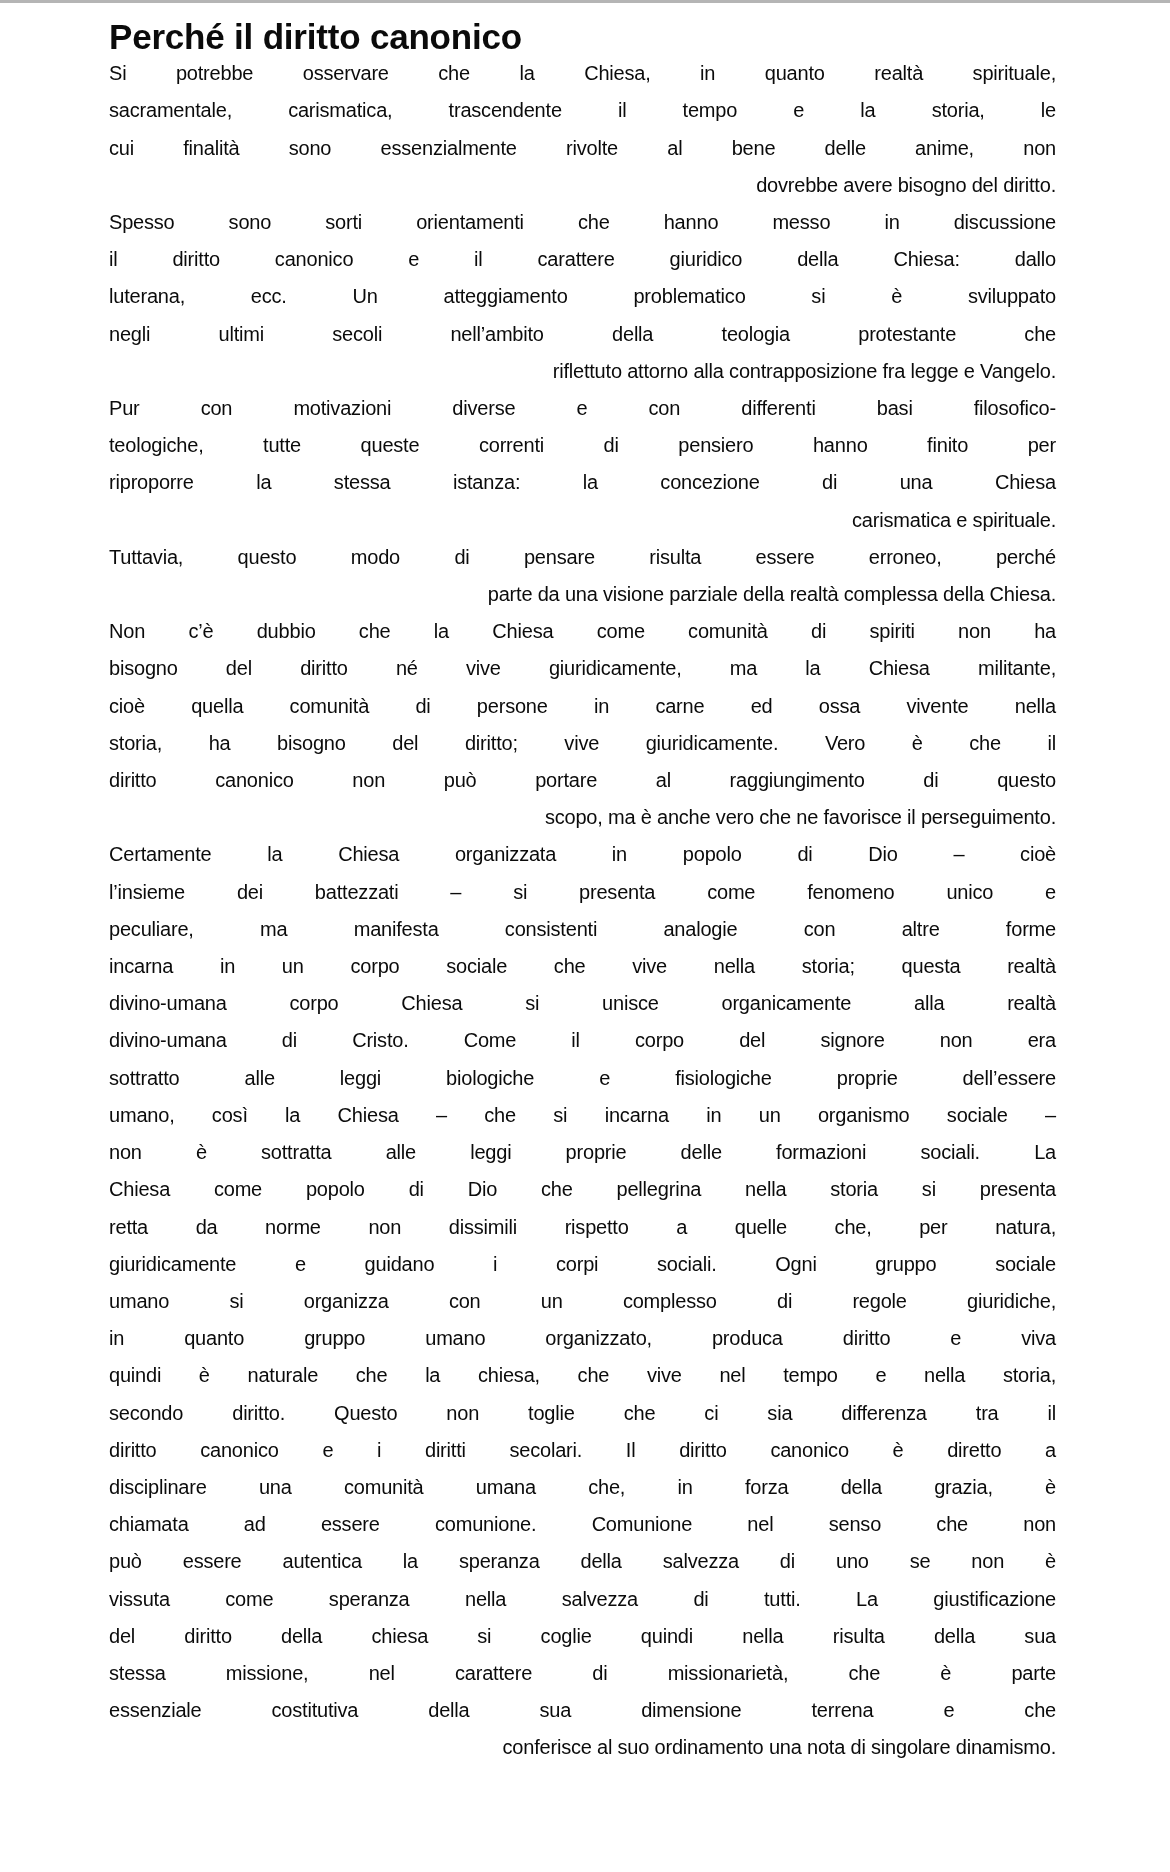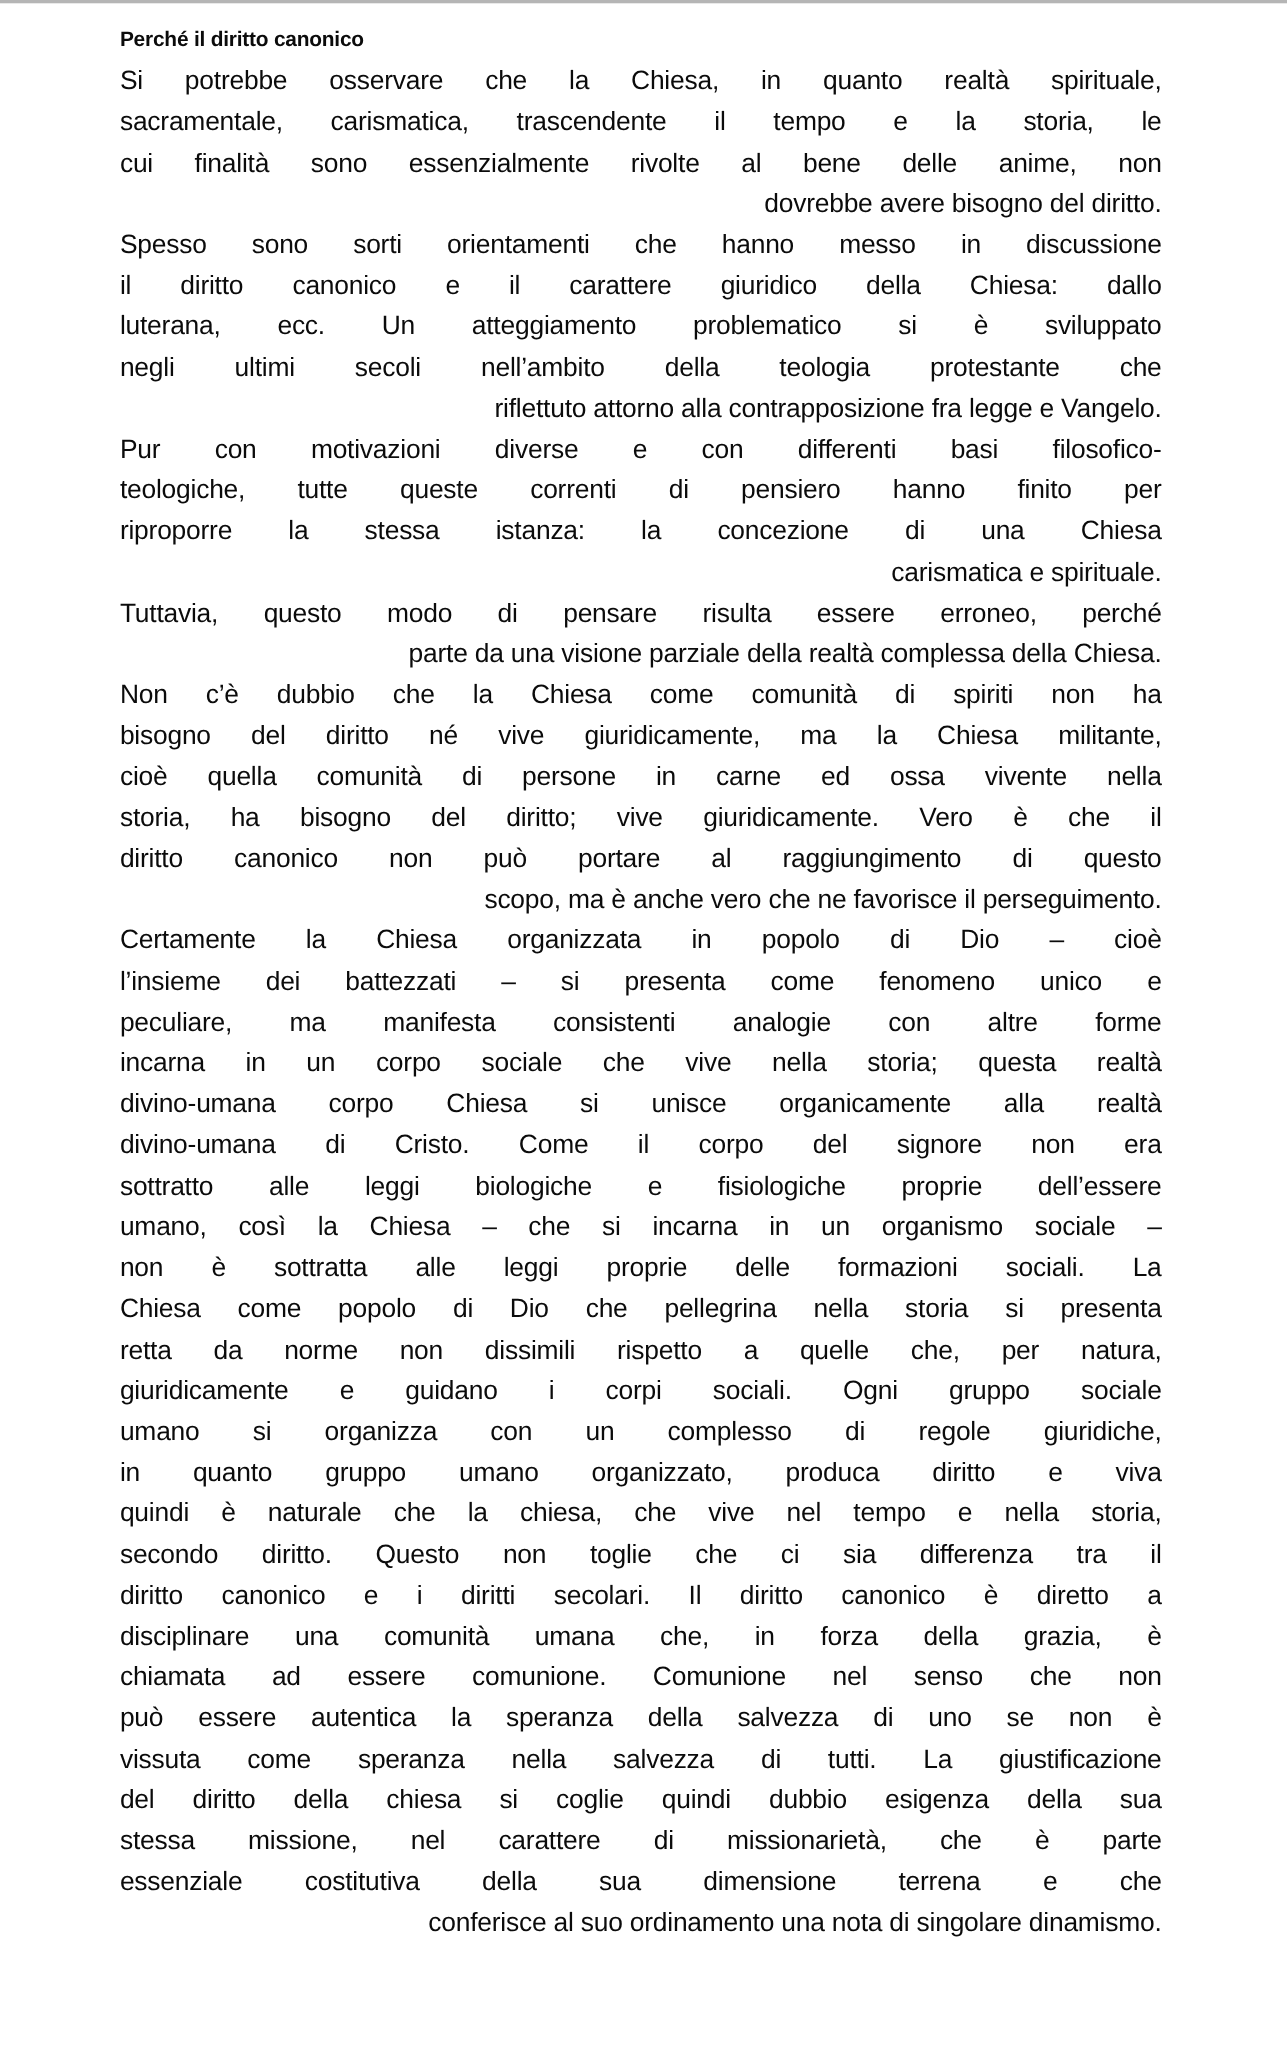--- a/index.html
+++ b/index.html
@@ -31,7 +31,7 @@
     width: 947px;
   }
   .doc-title {
-    font-size: 19px;
+    font-size: 35px;
     font-weight: bold;
     line-height: 37.2px;
     letter-spacing: -0.2px;

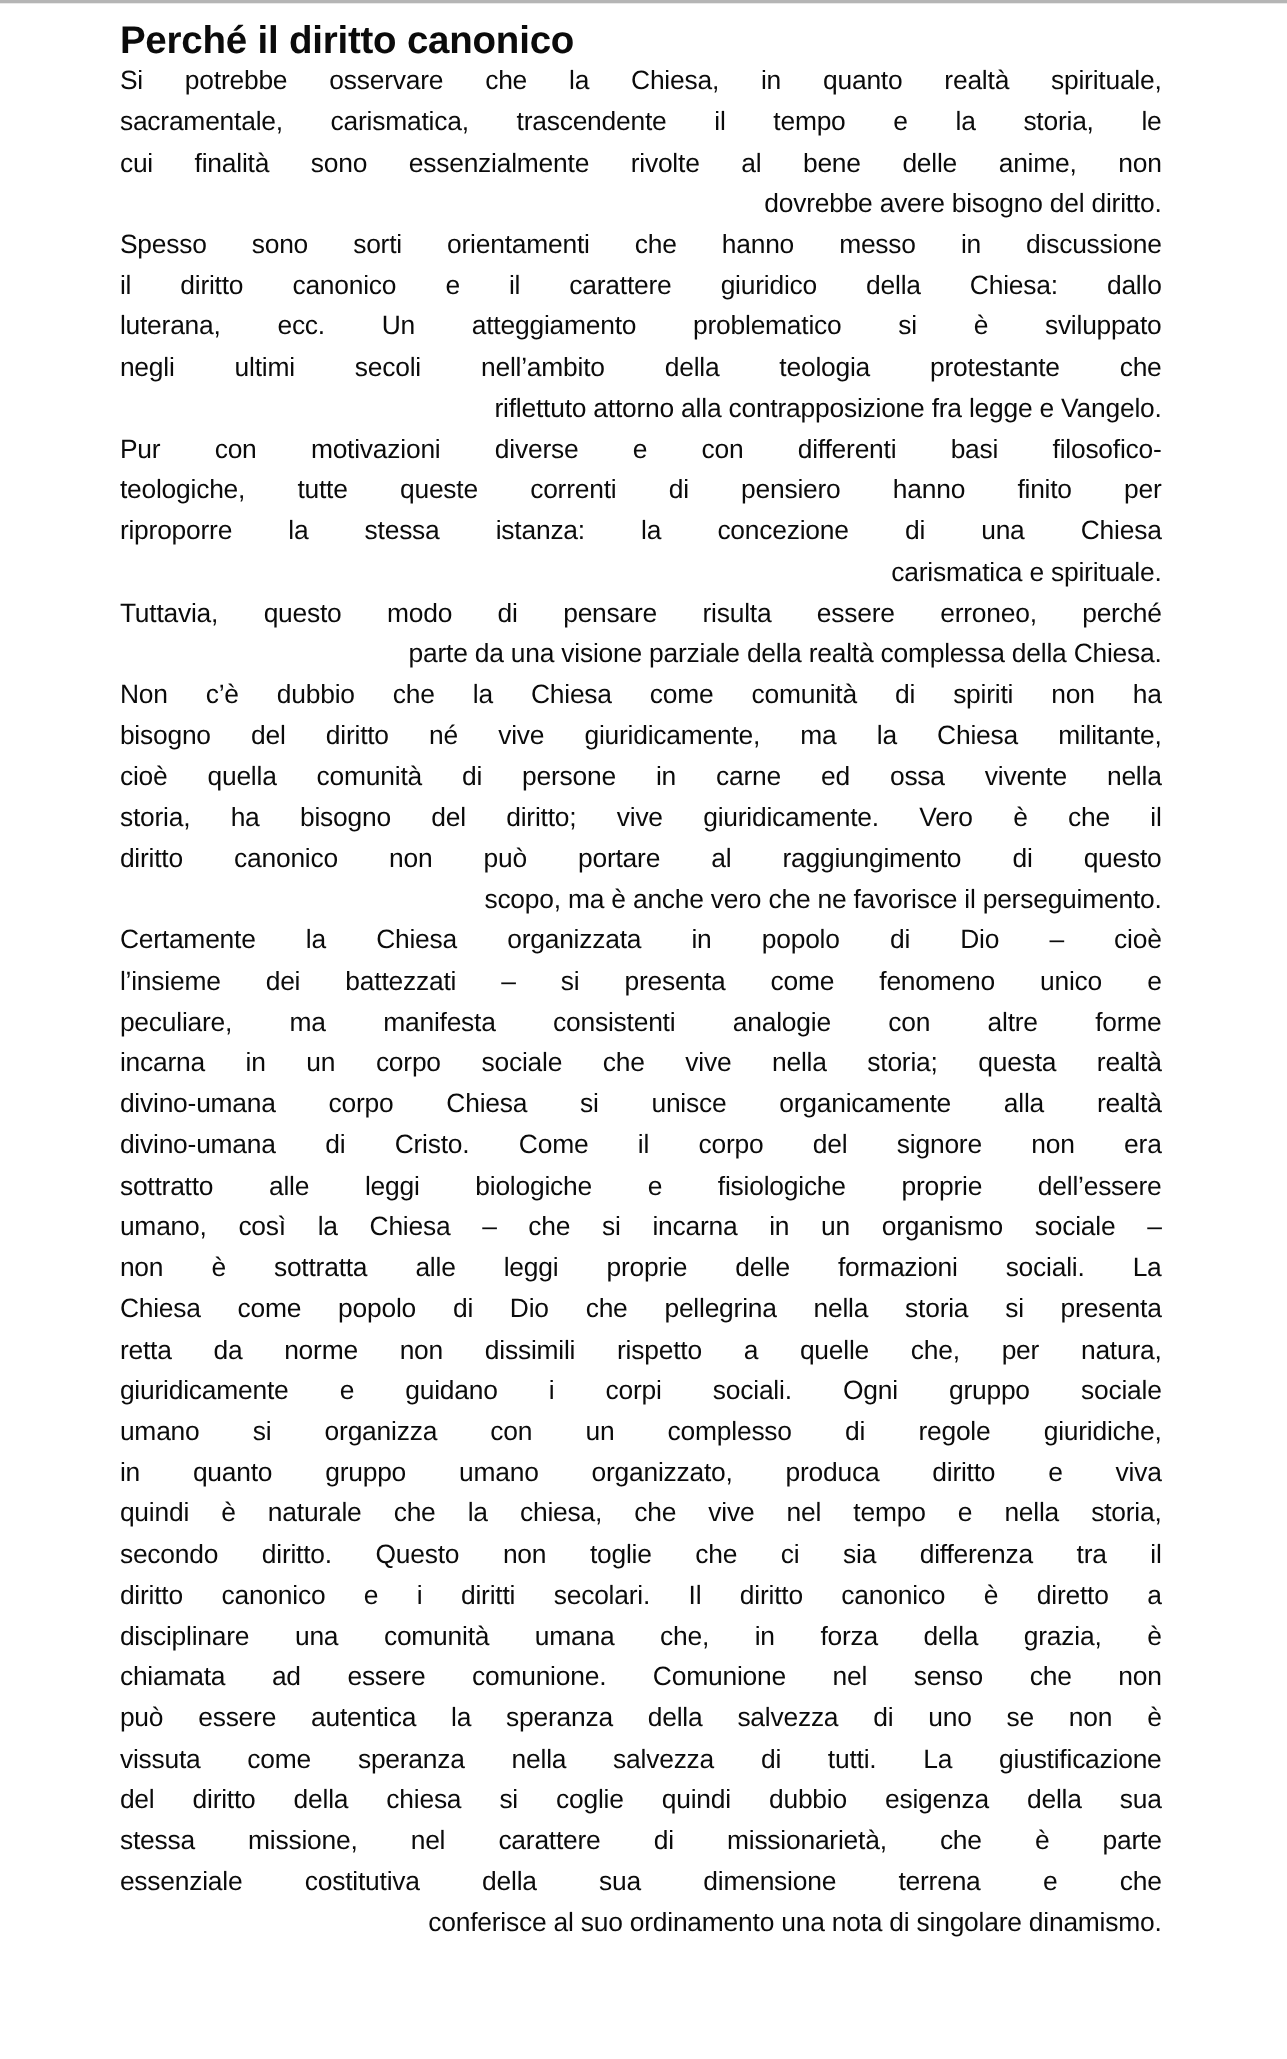--- a/index.html
+++ b/index.html
@@ -42,7 +42,7 @@
     padding: 0;
   }
   .line {
-    font-size: 24px;
+    font-size: 20px;
     line-height: 37.2px;
     letter-spacing: -0.2px;
     color: #0b0b0b;

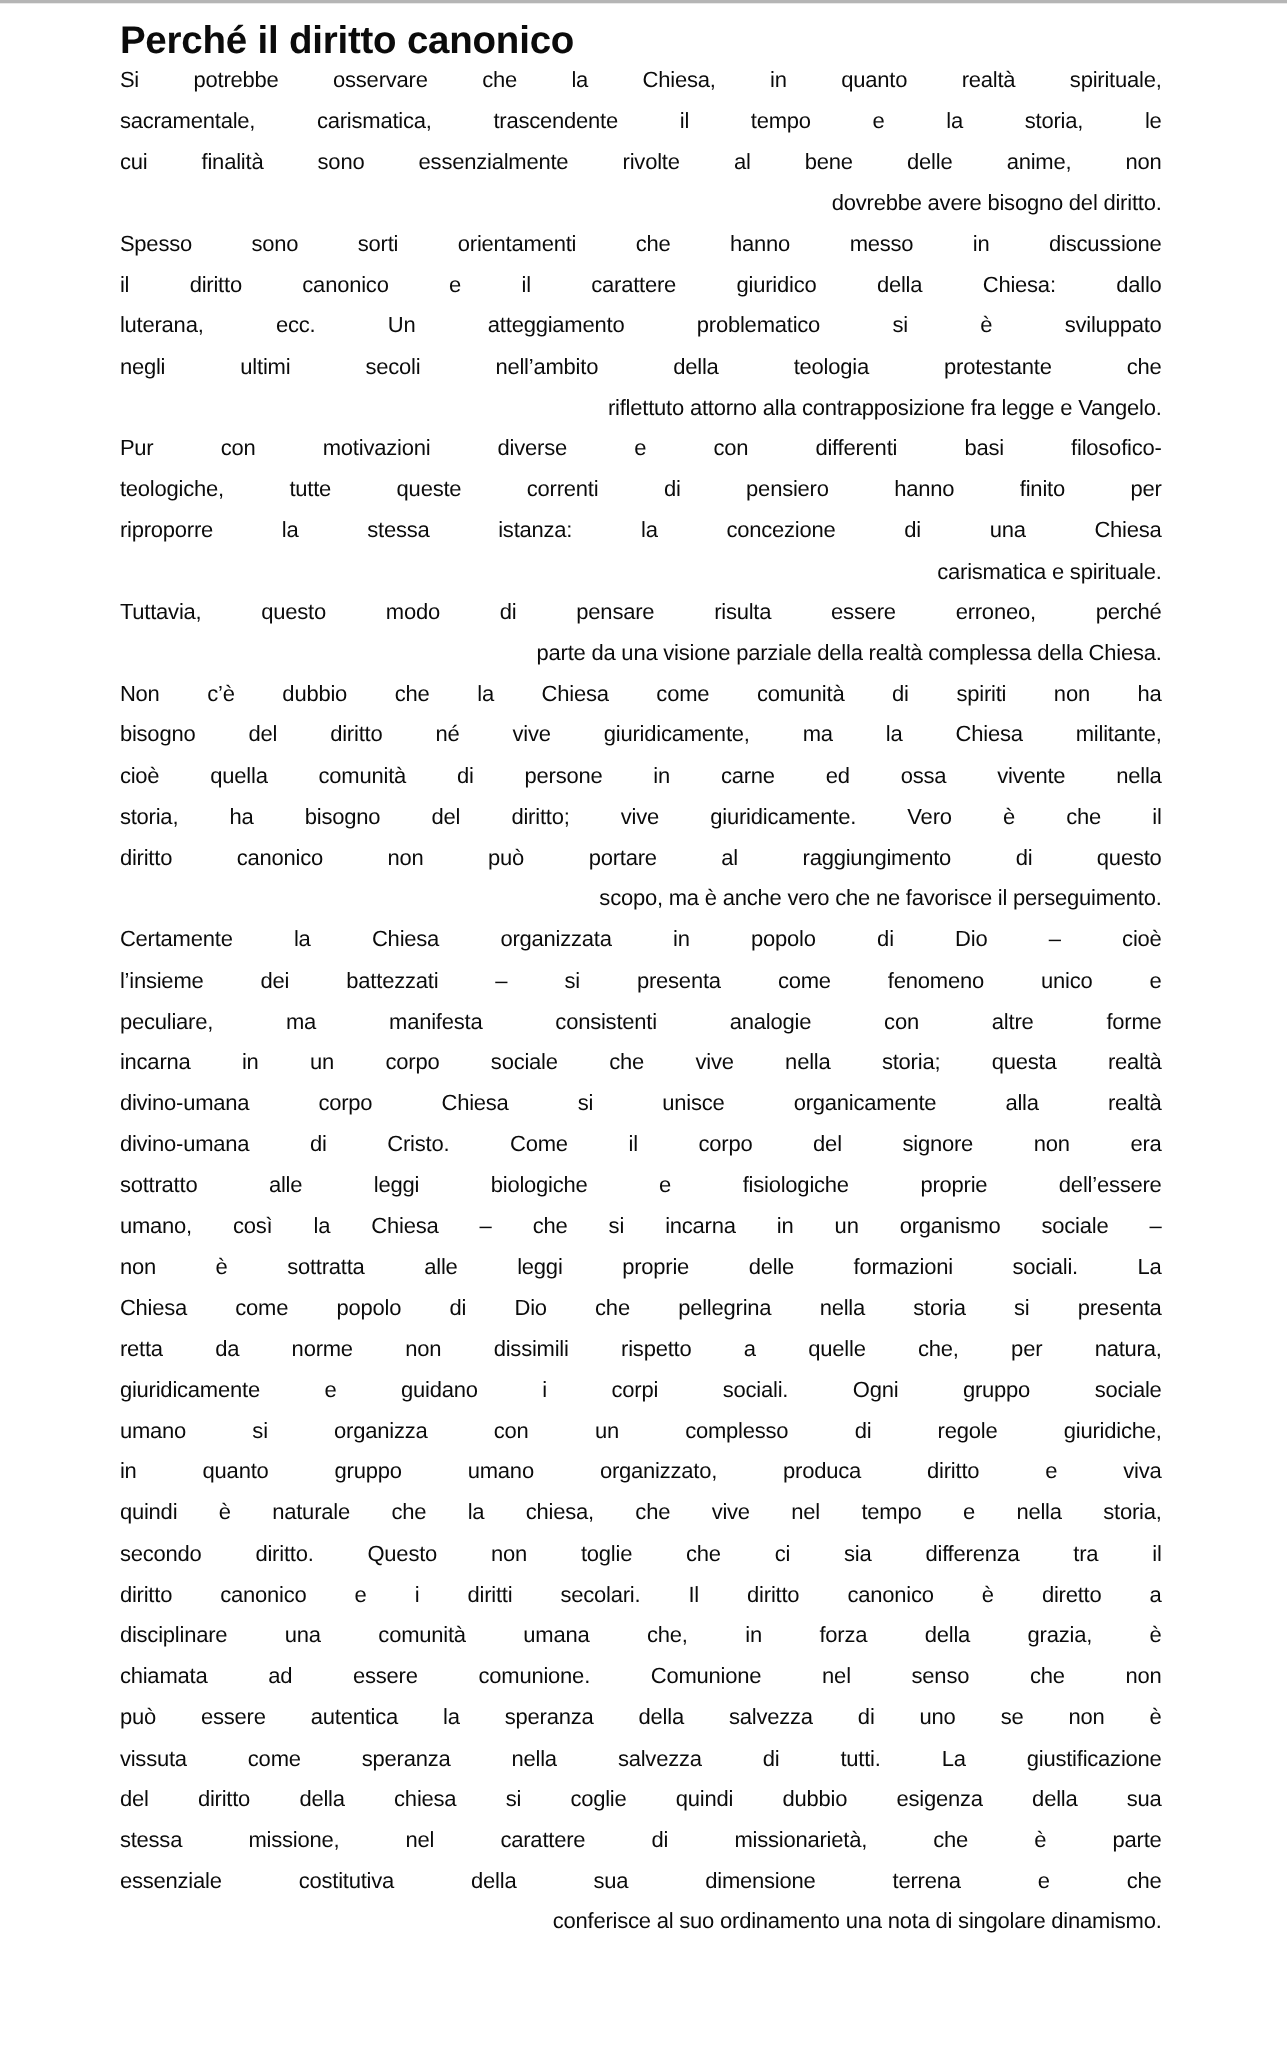--- a/index.html
+++ b/index.html
@@ -117,7 +117,7 @@
           <div class="line fill">chiamata ad essere comunione. Comunione nel senso che non</div>
           <div class="line fill">può essere autentica la speranza della salvezza di uno se non è</div>
           <div class="line fill">vissuta come speranza nella salvezza di tutti. La giustificazione</div>
-          <div class="line fill">del diritto della chiesa si coglie quindi dubbio esigenza della sua</div>
+          <div class="line fill">del diritto della chiesa si coglie quindi nella risulta della sua</div>
           <div class="line fill">stessa missione, nel carattere di missionarietà, che è parte</div>
           <div class="line fill">essenziale costitutiva della sua dimensione terrena e che</div>
           <div class="line end">conferisce al suo ordinamento una nota di singolare dinamismo.</div>

